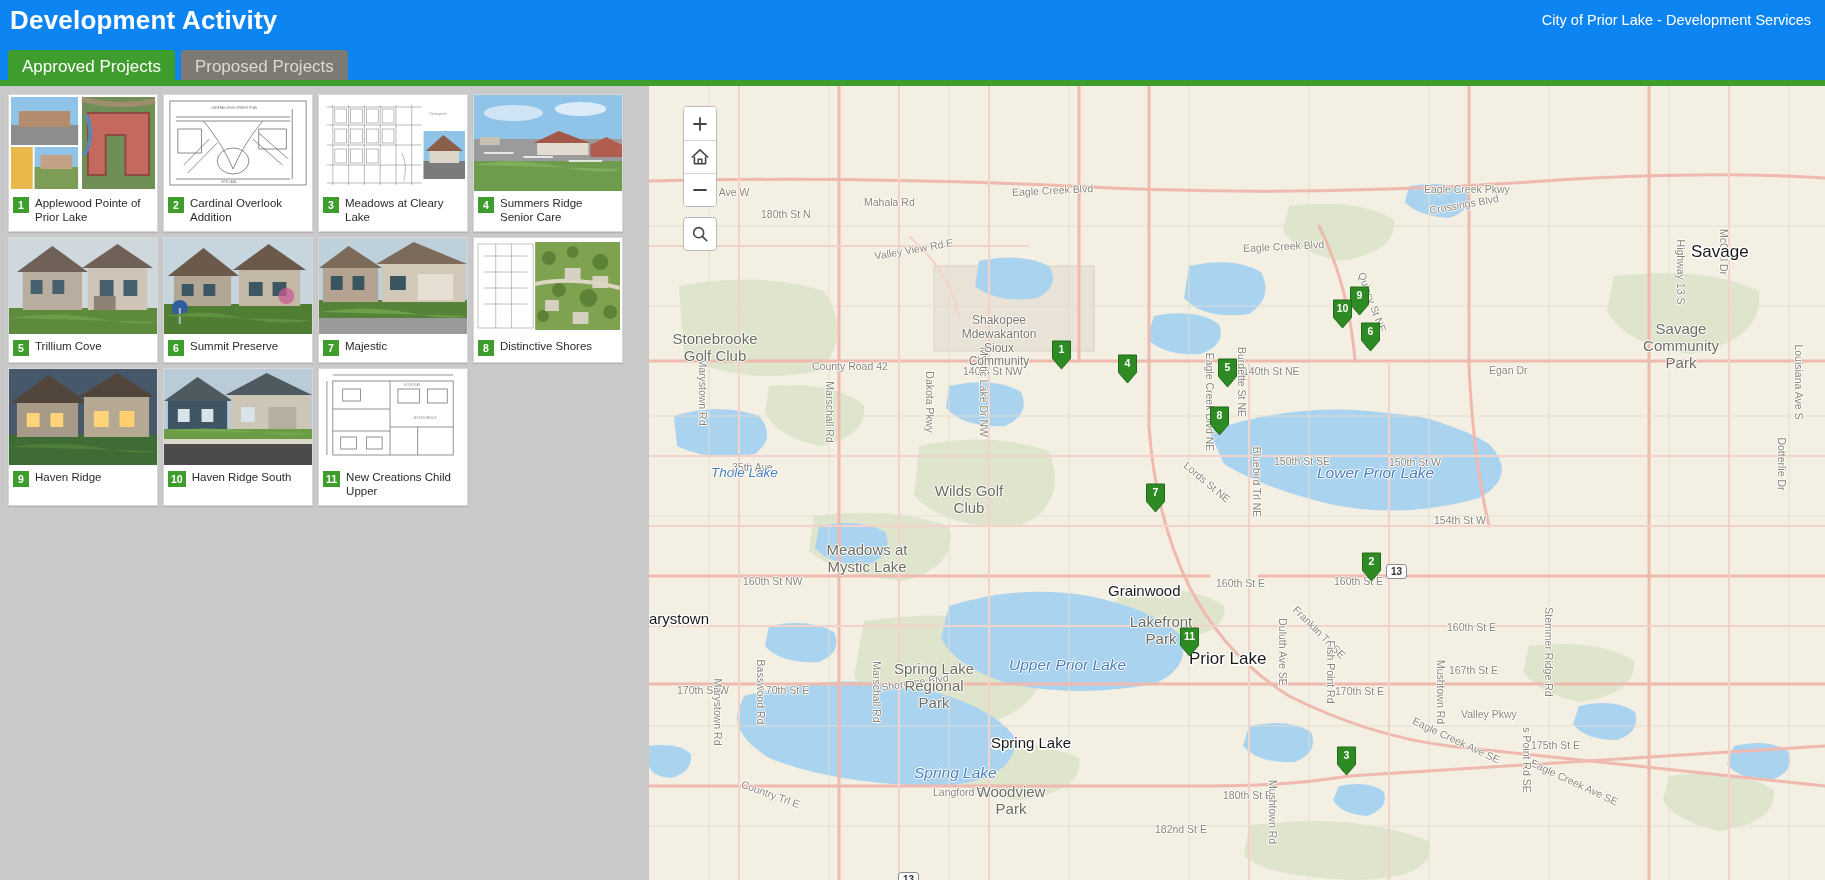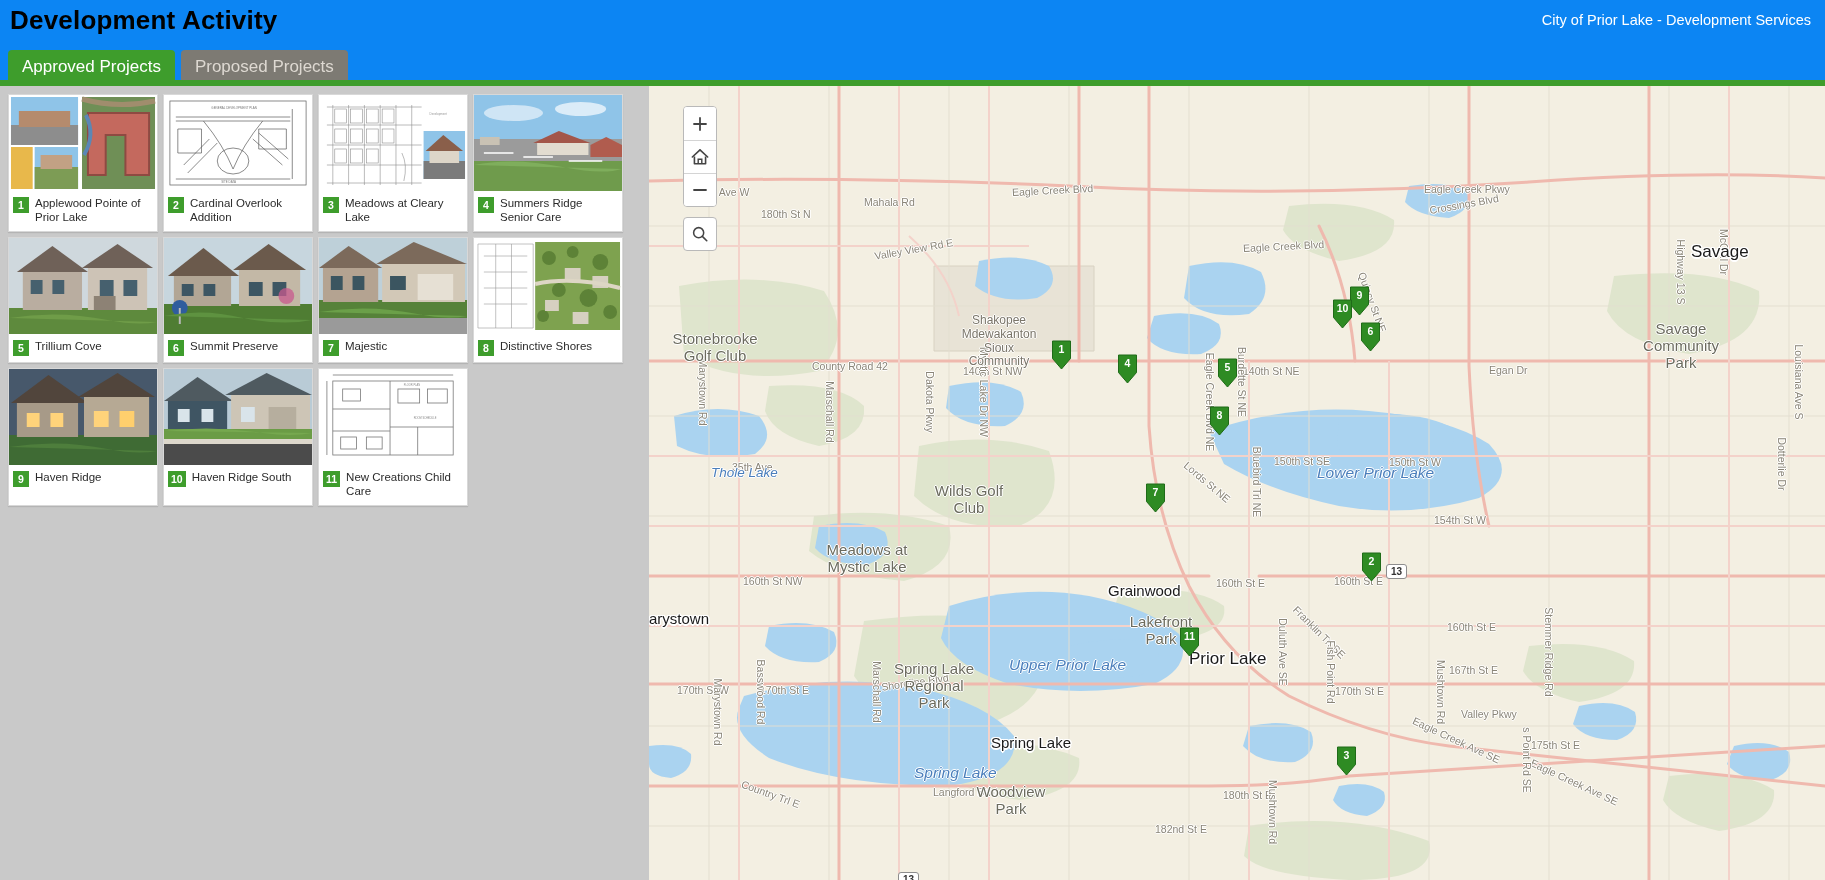--- a/index.html
+++ b/index.html
@@ -19,7 +19,7 @@
   }
   .app-title {
     position: absolute; left: 10px; top: 5px;
-    font-size: 26px; font-weight: bold; color: #000000;
+    font-size: 26px; font-weight: bold; color: #ffffff;
     letter-spacing: 0.2px;
   }
   .org-label {

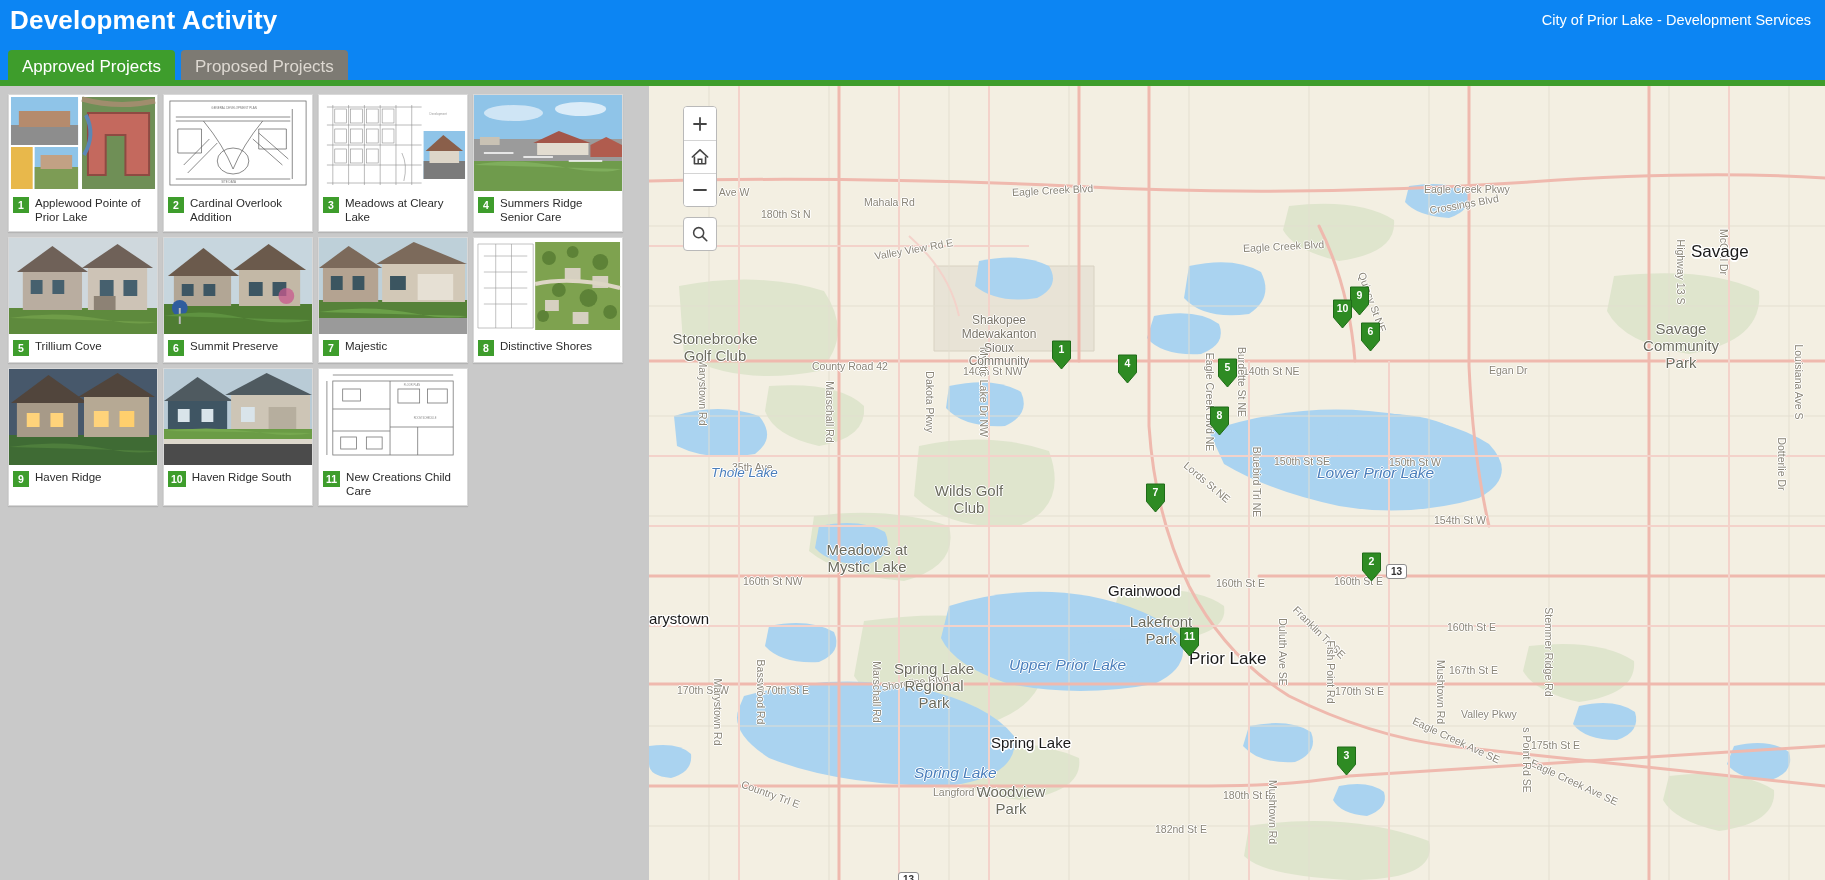--- a/index.html
+++ b/index.html
@@ -459,7 +459,7 @@
           </div>
           <div class="meta">
             <div class="badge">11</div>
-            <div class="card-title">New Creations Child Care</div>
+            <div class="card-title">New Creations Child Upper</div>
           </div>
         </div>
       </div>

